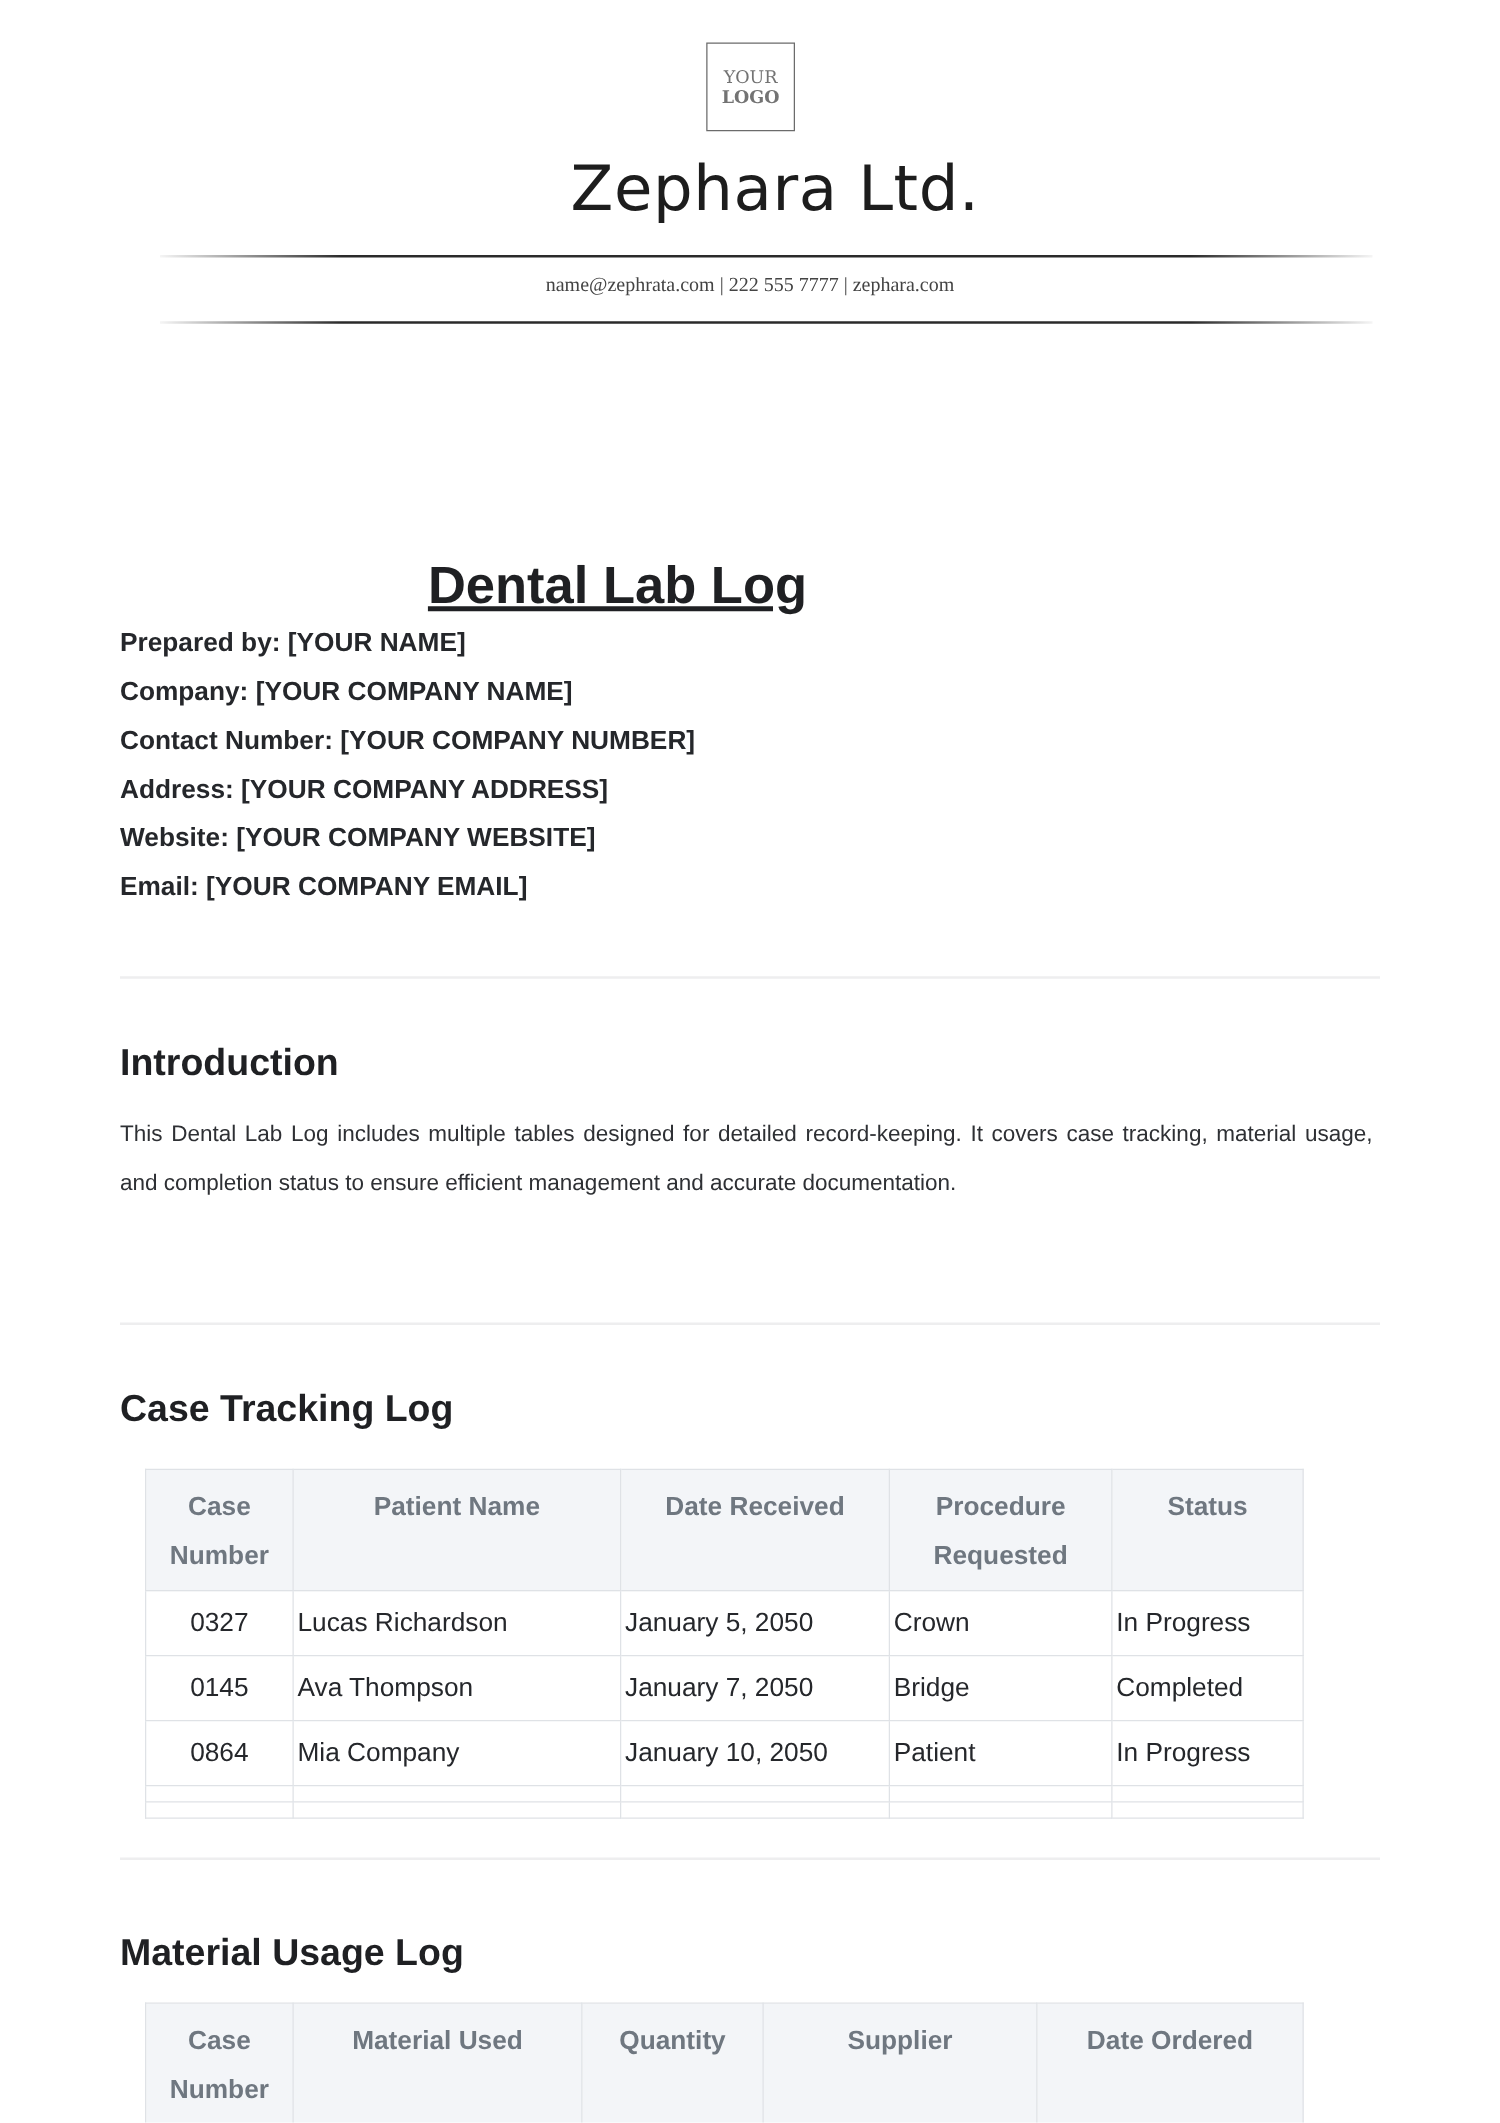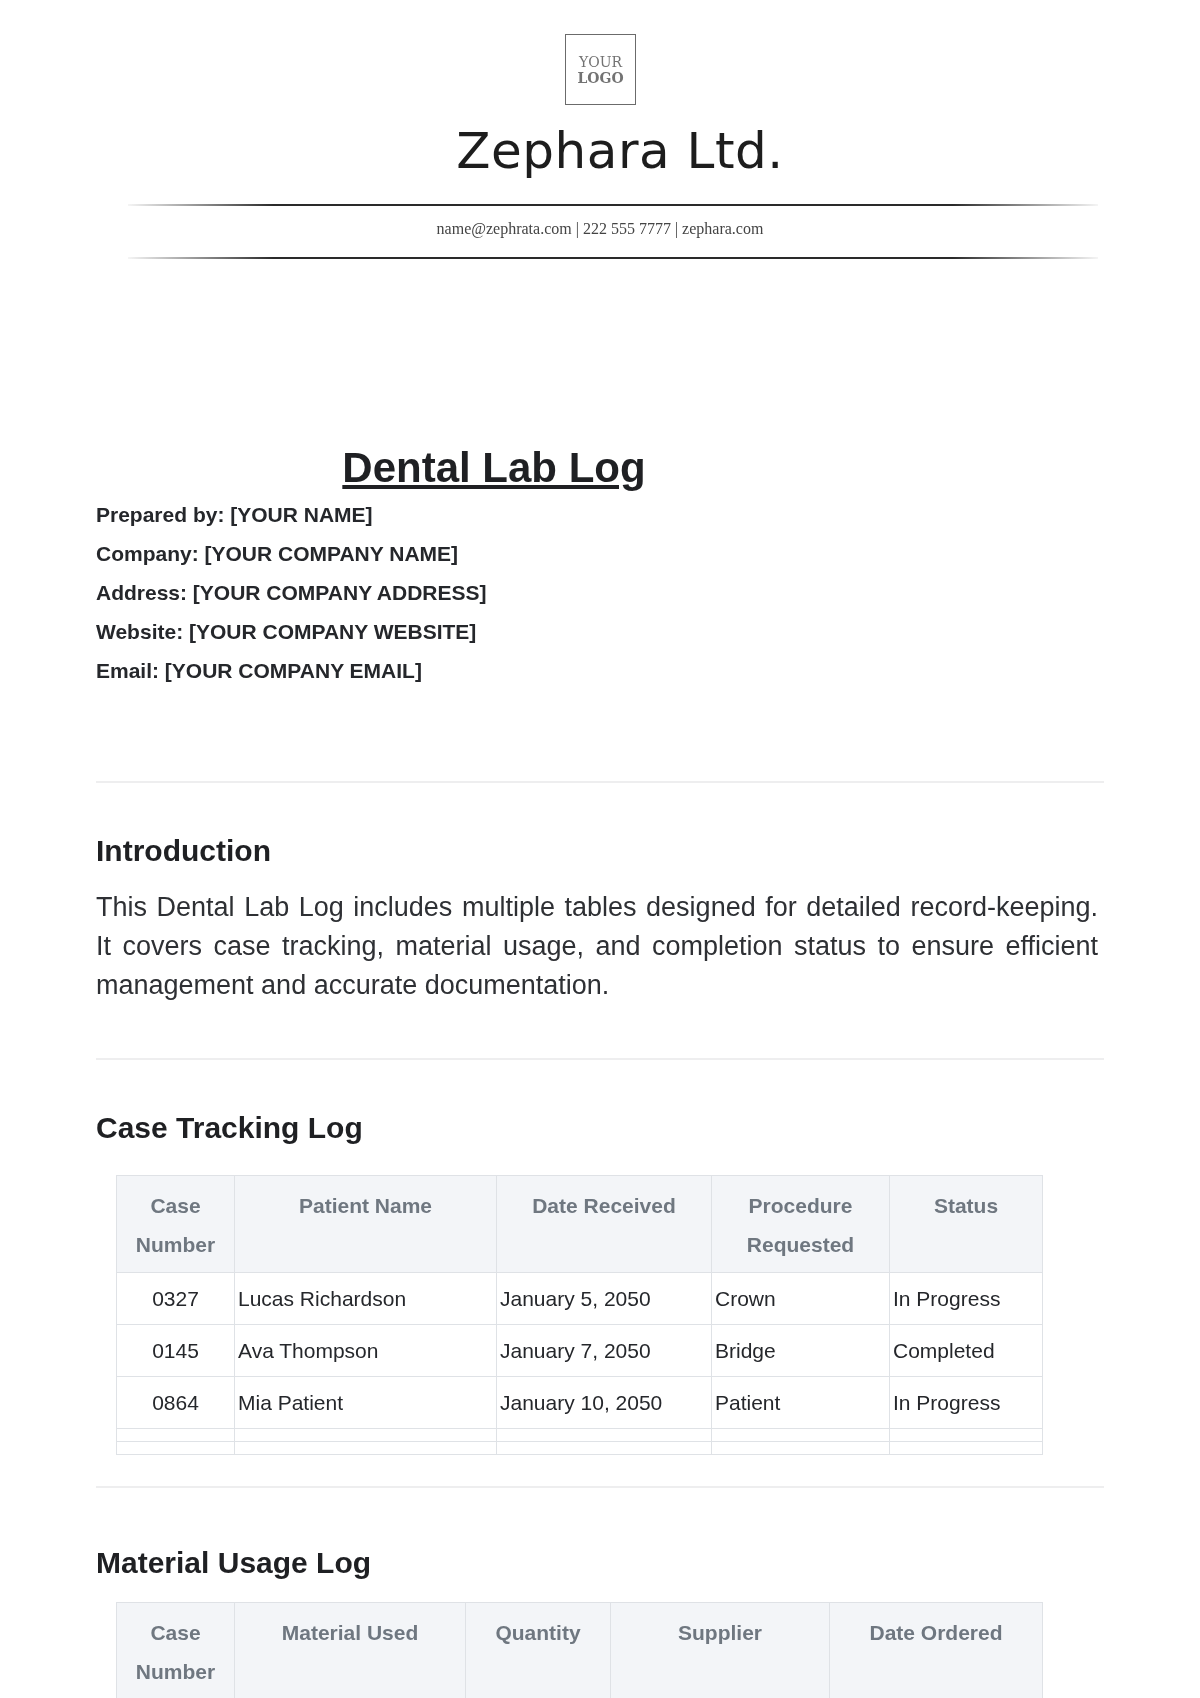--- a/index.html
+++ b/index.html
@@ -77,6 +77,7 @@
 <div class="meta">
   <div class="meta-line">Prepared by: [YOUR NAME]</div>
   <div class="meta-line">Company: [YOUR COMPANY NAME]</div>
+  <div class="meta-line">Contact Number: [YOUR COMPANY NUMBER]</div>
   <div class="meta-line">Address: [YOUR COMPANY ADDRESS]</div>
   <div class="meta-line">Website: [YOUR COMPANY WEBSITE]</div>
   <div class="meta-line">Email: [YOUR COMPANY EMAIL]</div>

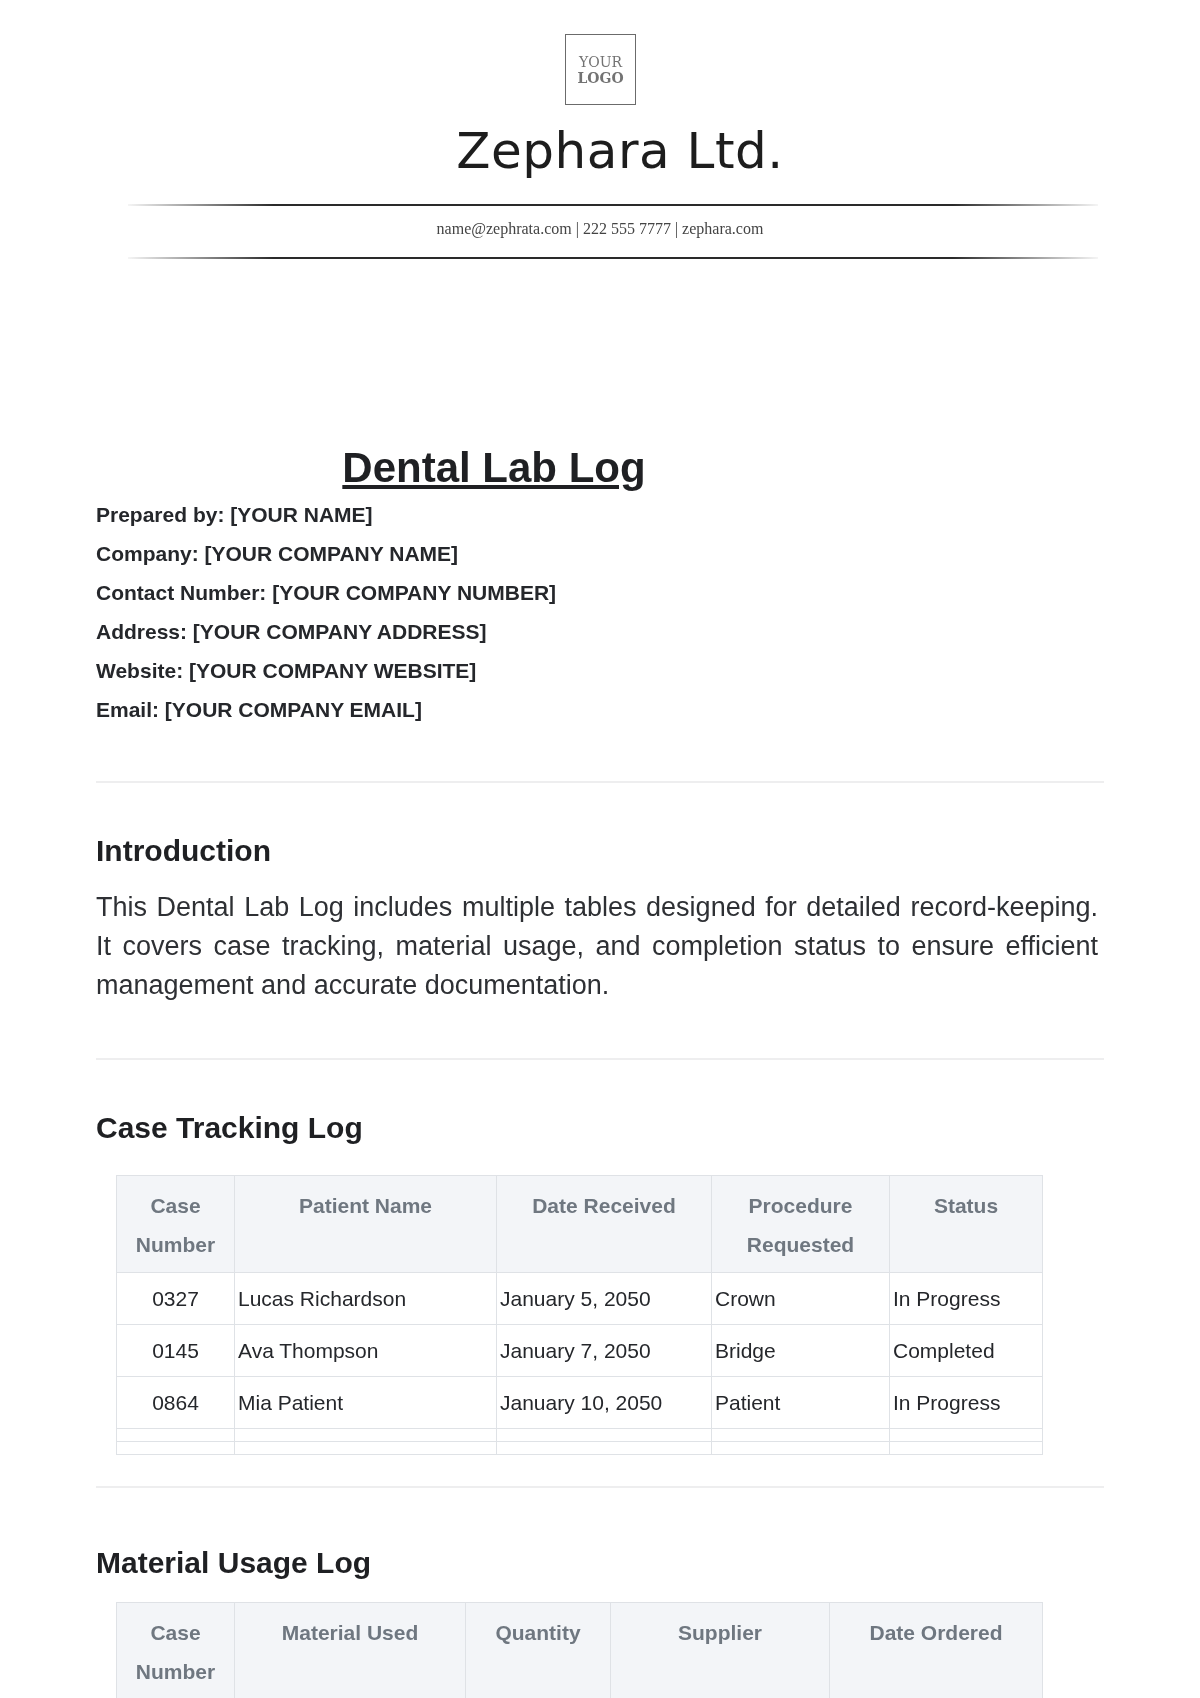--- a/index.html
+++ b/index.html
@@ -43,7 +43,7 @@
   }
   .intro-text {
     position: absolute; left: 96px; top: 888px; width: 1002px;
-    font-size: 27px; line-height: 39px; text-align: justify; color: #2e3034;
+    font-size: 18px; line-height: 39px; text-align: justify; color: #2e3034;
   }
 
   table.log {

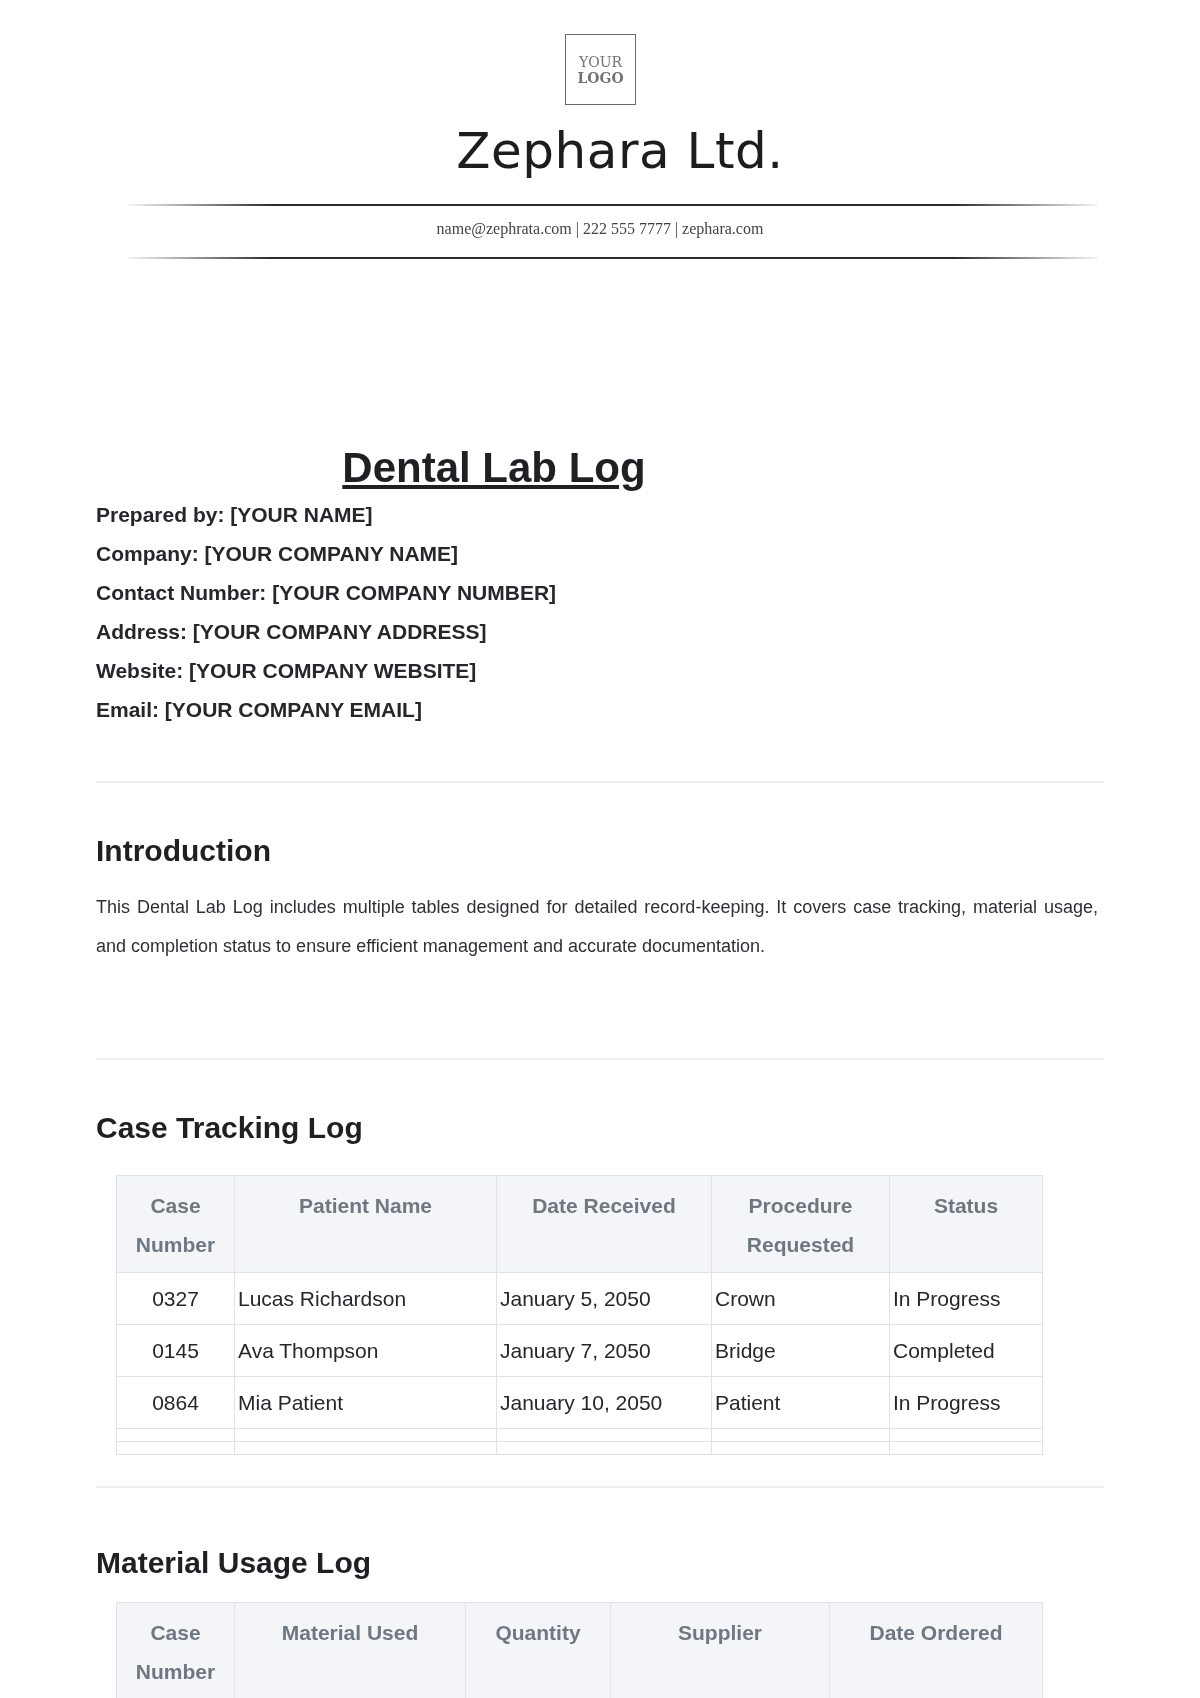--- a/index.html
+++ b/index.html
@@ -125,7 +125,7 @@
     </tr>
     <tr>
       <td class="center">0864</td>
-      <td>Mia Patient</td>
+      <td>Mia Company</td>
       <td>January 10, 2050</td>
       <td>Patient</td>
       <td>In Progress</td>

